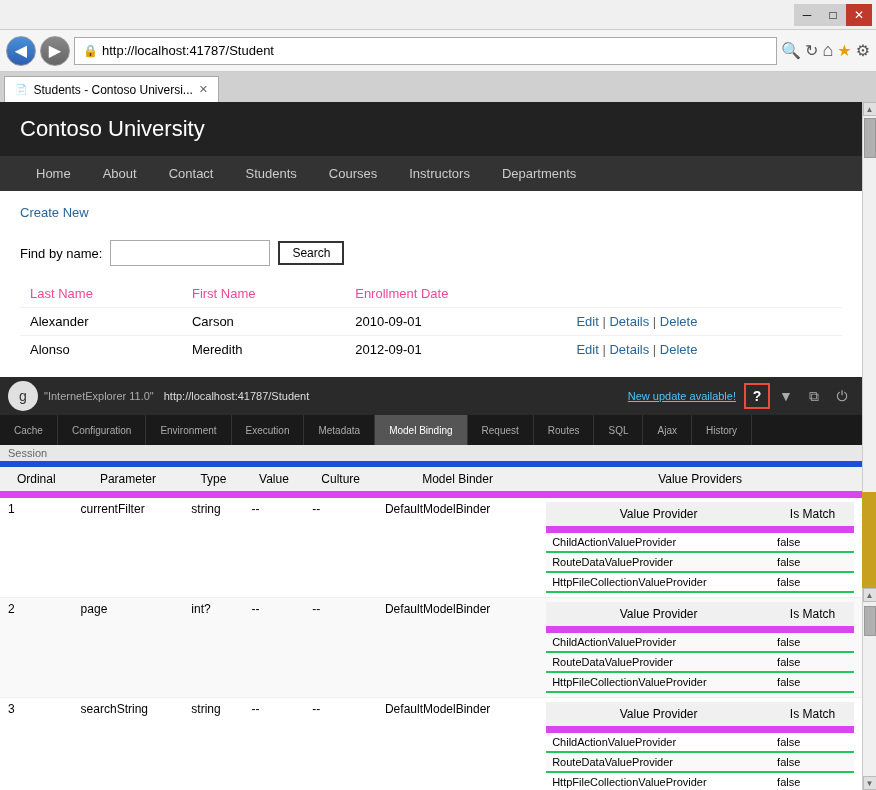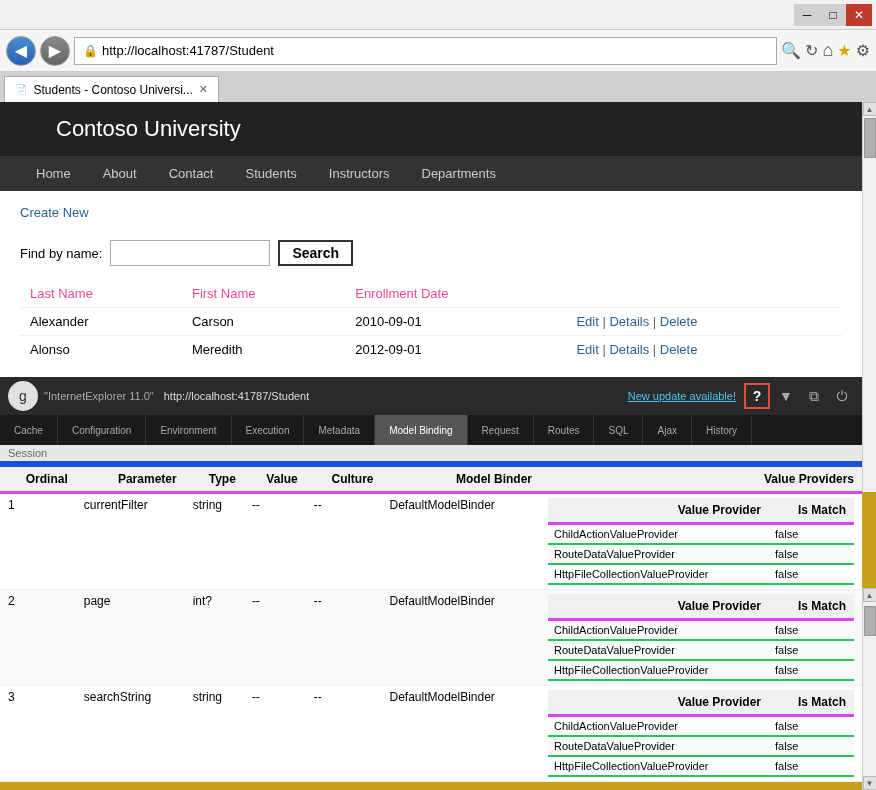--- a/index.html
+++ b/index.html
@@ -98,7 +98,6 @@
       font-size: 22px;
       font-weight: normal;
       color: white;
-      margin-left: 36px;
     }
 
     

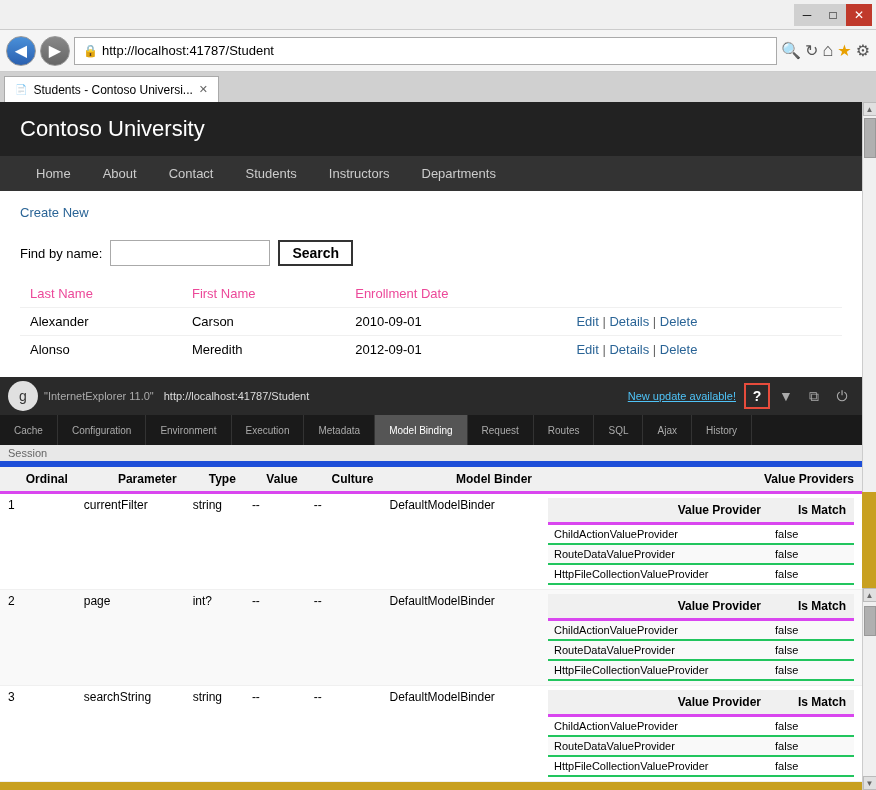--- a/index.html
+++ b/index.html
@@ -387,6 +387,7 @@
       <a class="nav-item">About</a>
       <a class="nav-item">Contact</a>
       <a class="nav-item">Students</a>
+      <a class="nav-item">Courses</a>
       <a class="nav-item">Instructors</a>
       <a class="nav-item">Departments</a>
     </div>

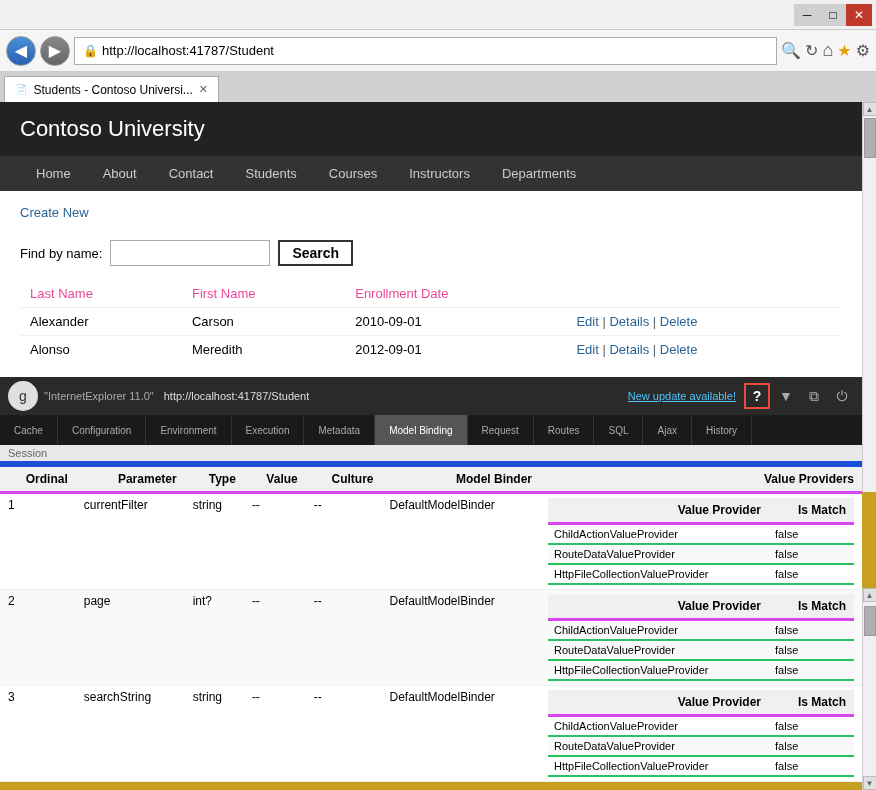--- a/index.html
+++ b/index.html
@@ -146,9 +146,9 @@
       border: 2px solid #333;
       background: white;
       padding: 3px 12px;
-      font-size: 14px;
+      font-size: 12px;
       cursor: pointer;
-      font-weight: bold;
+      font-weight: normal;
     }
 
     

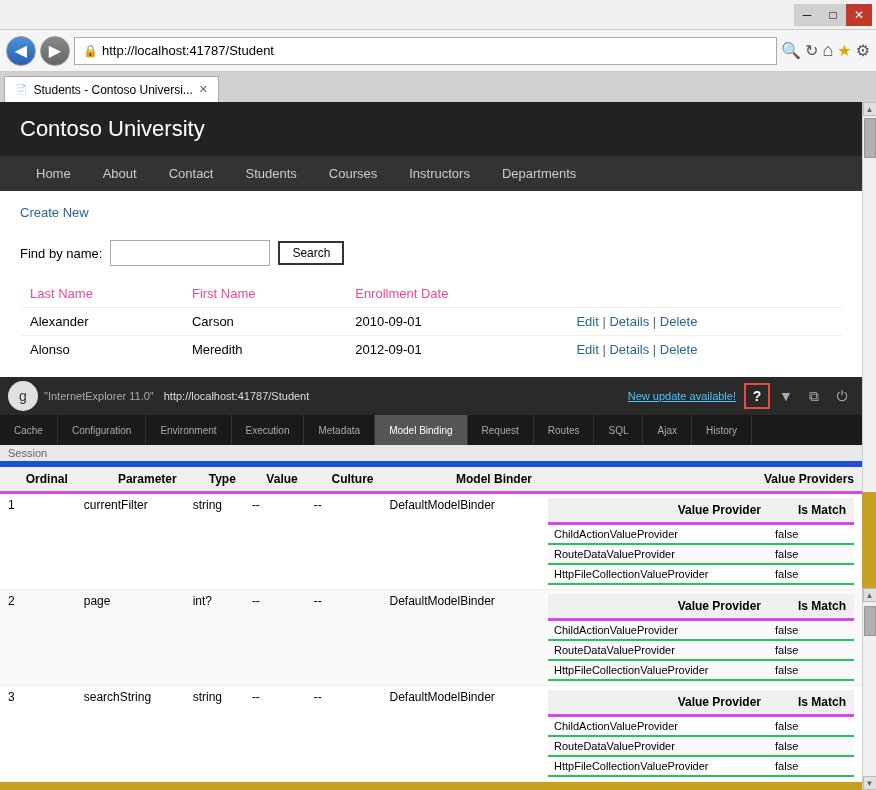--- a/index.html
+++ b/index.html
@@ -269,9 +269,9 @@
     .mb-table thead th {
       background: #f0f0f0;
       padding: 5px 8px;
-      text-align: right;
-      font-weight: bold;
-      border-bottom: 3px solid #d946ef;
+      text-align: center;
+      font-weight: normal;
+      border-bottom: 7px solid #d946ef;
       font-size: 12px;
     }
     .mb-table td {

